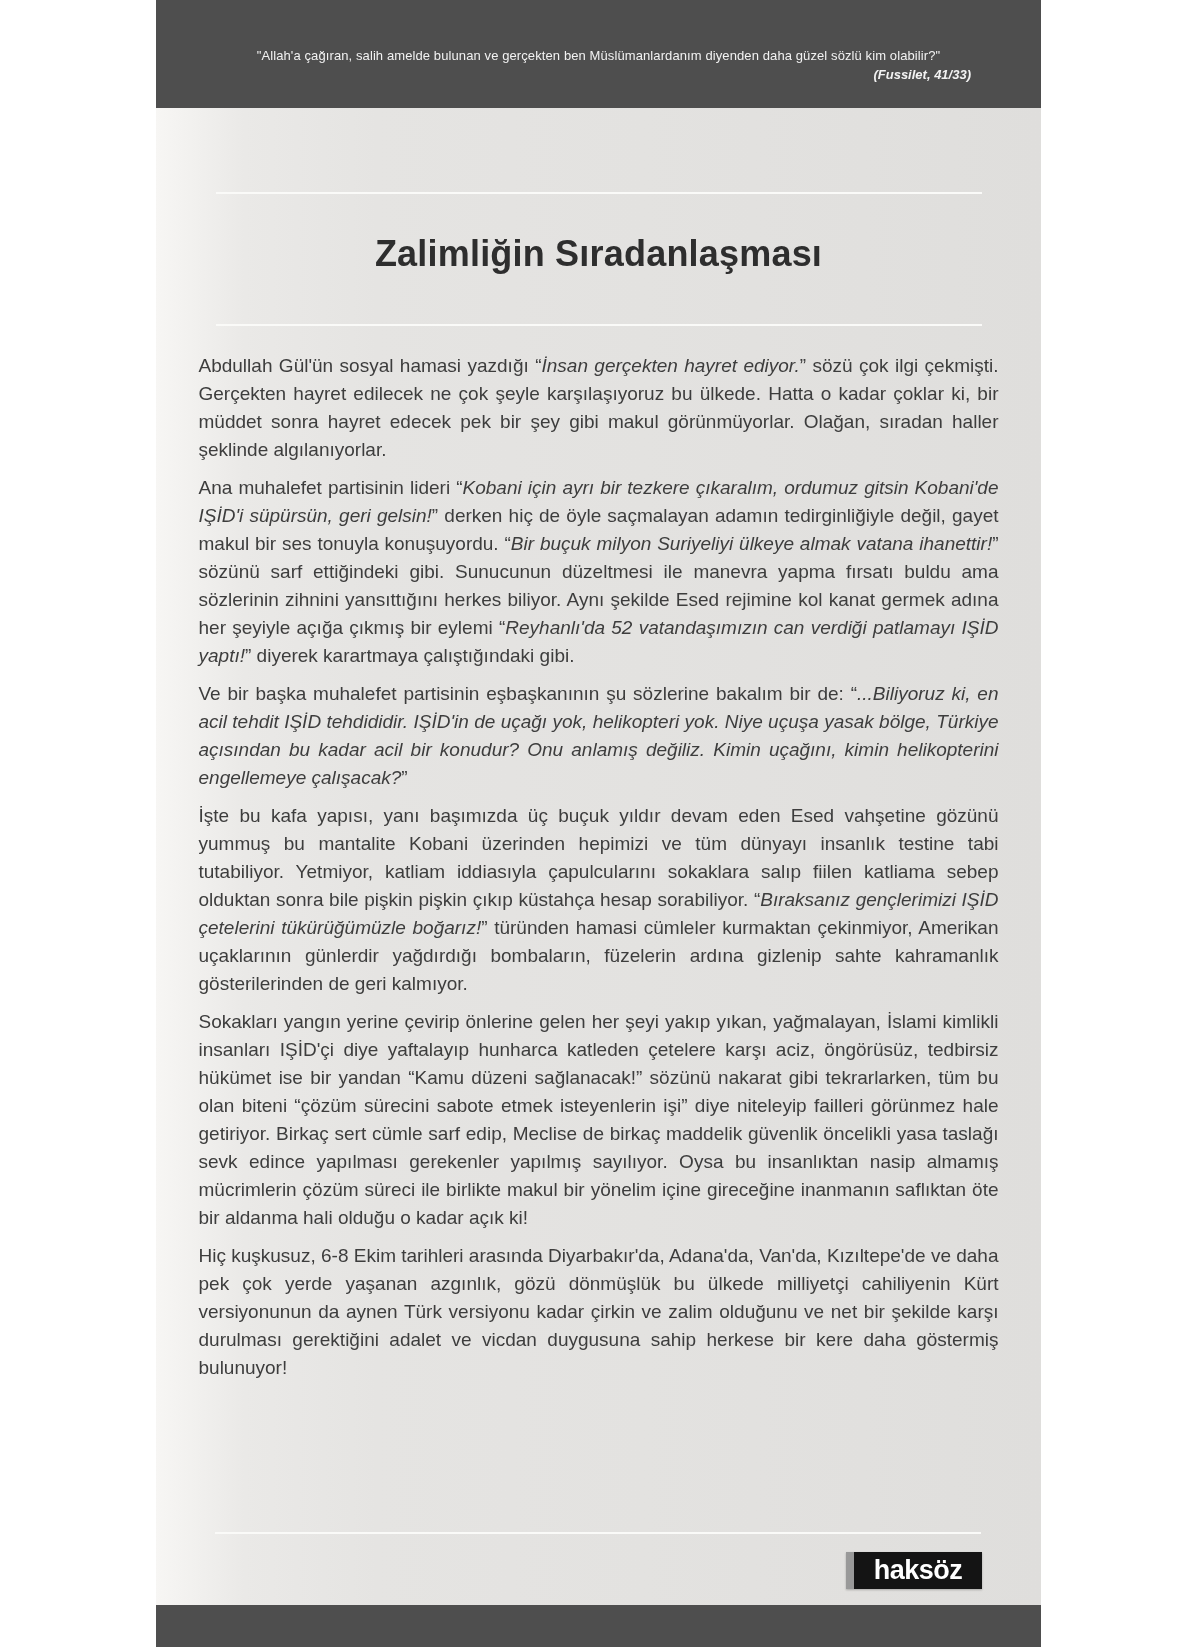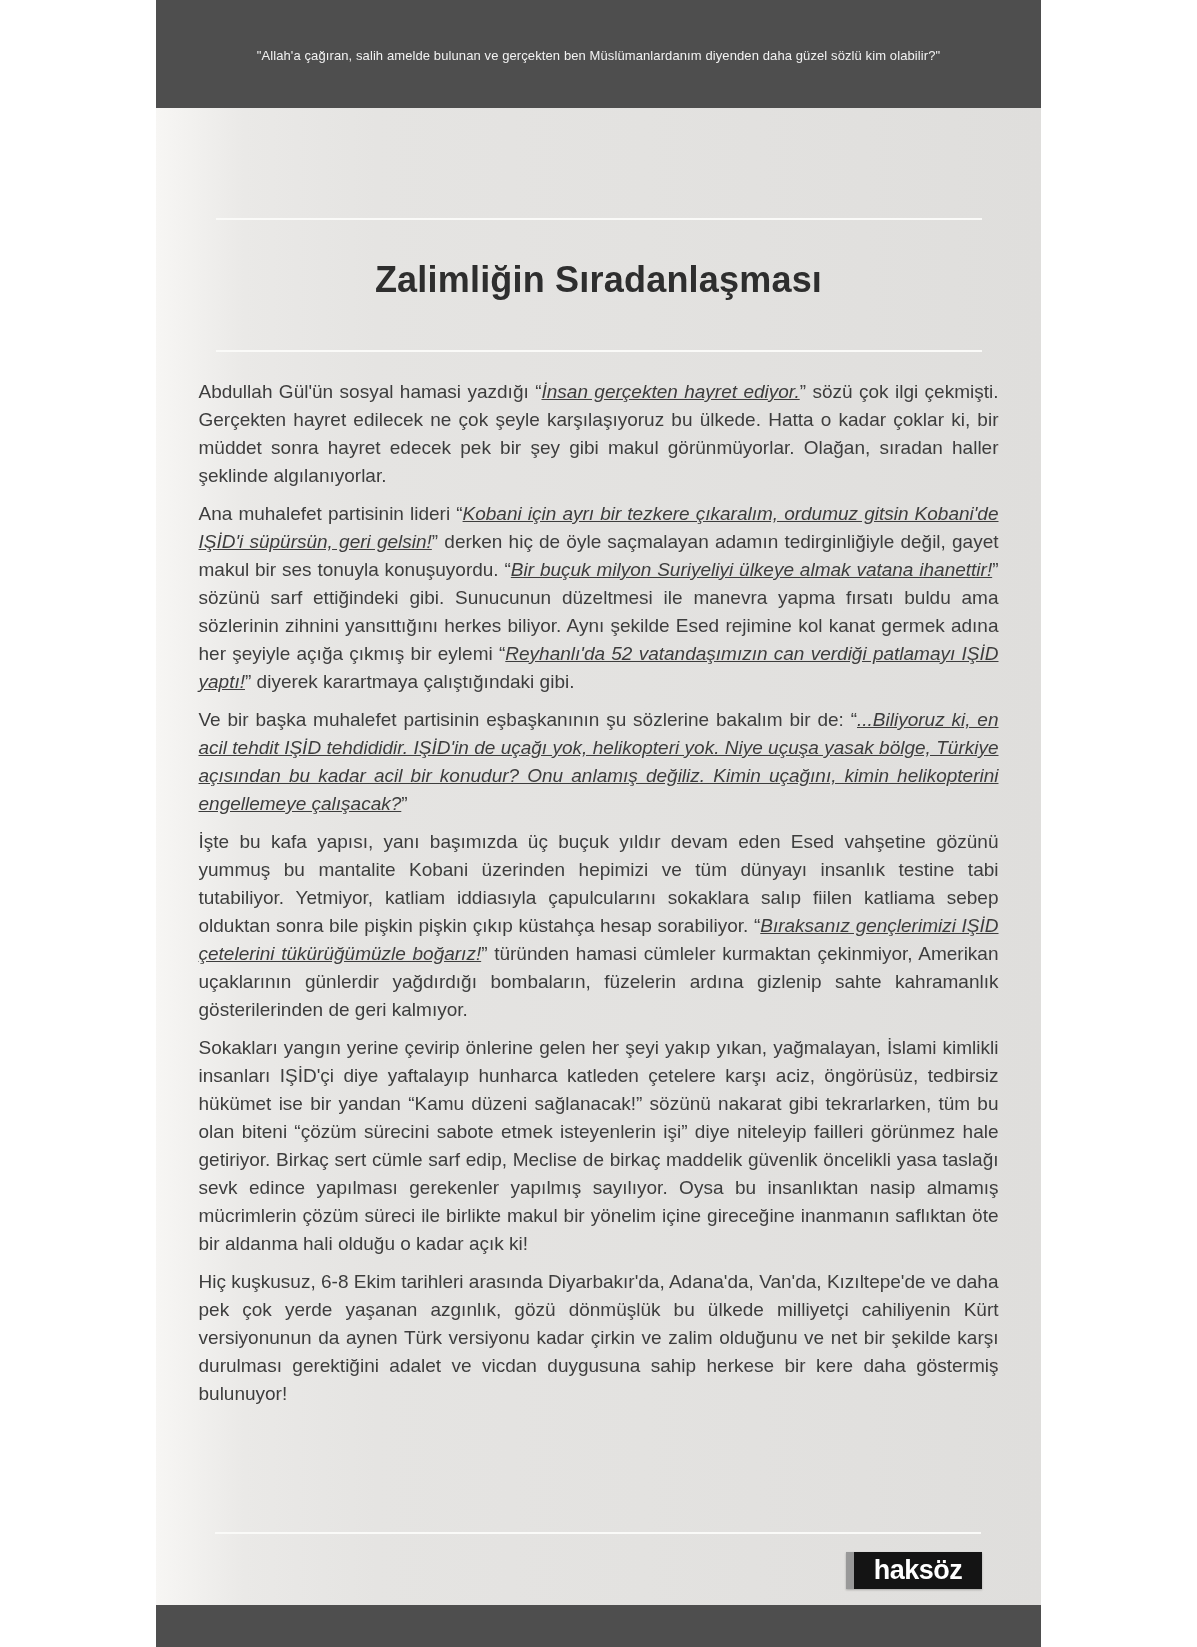--- a/index.html
+++ b/index.html
@@ -90,6 +90,7 @@
 
   <header class="quote-band">
     <div class="quote-line">"Allah'a çağıran, salih amelde bulunan ve gerçekten ben Müslümanlardanım diyenden daha güzel sözlü kim olabilir?"</div>
+    <div class="quote-ref">(Fussilet, 41/33)</div>
   </header>
 
   <main class="sheet">

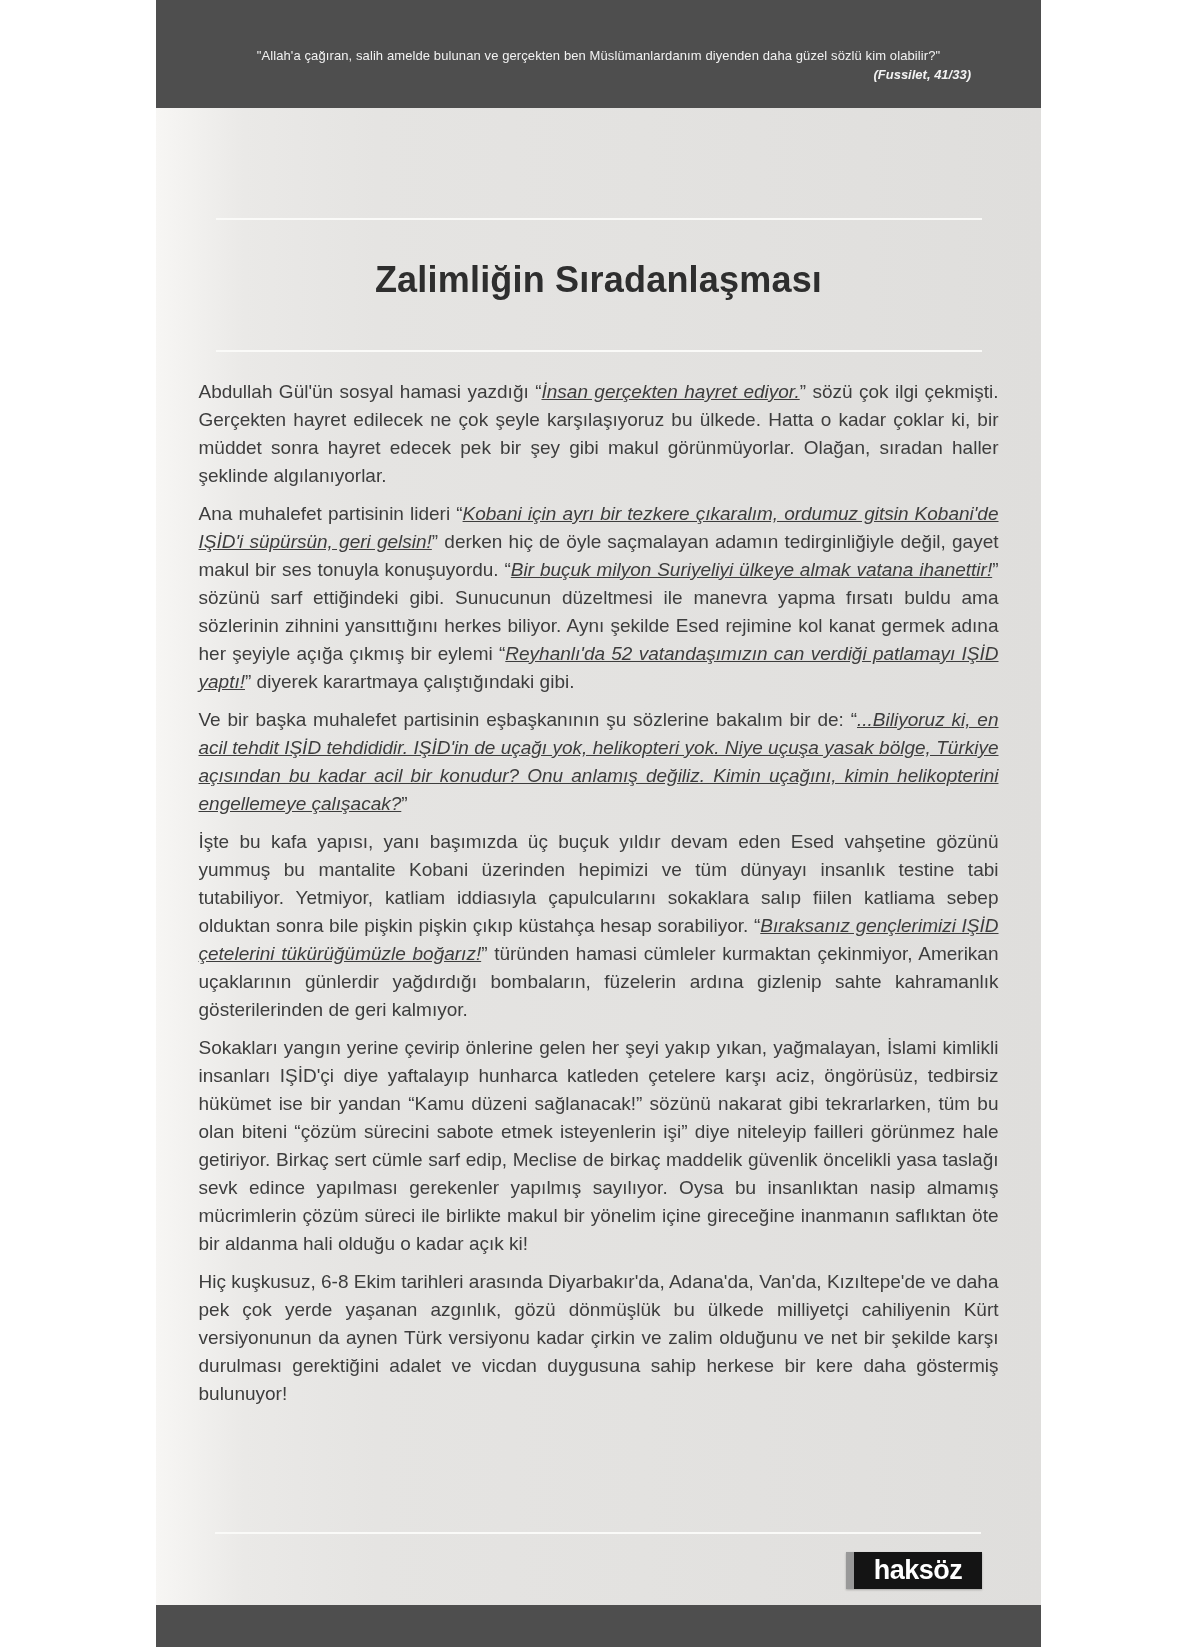--- a/index.html
+++ b/index.html
@@ -39,7 +39,7 @@
     position:relative;
     height:1497px;
     background:linear-gradient(90deg,#f7f6f4 0%,#eae9e7 10%,#e5e4e2 25%,#e3e2e0 55%,#e1e0de 80%,#dfdedc 100%);
-    padding-top:110px;
+    padding-top:84px;
     overflow:hidden;
   }
   .rule{

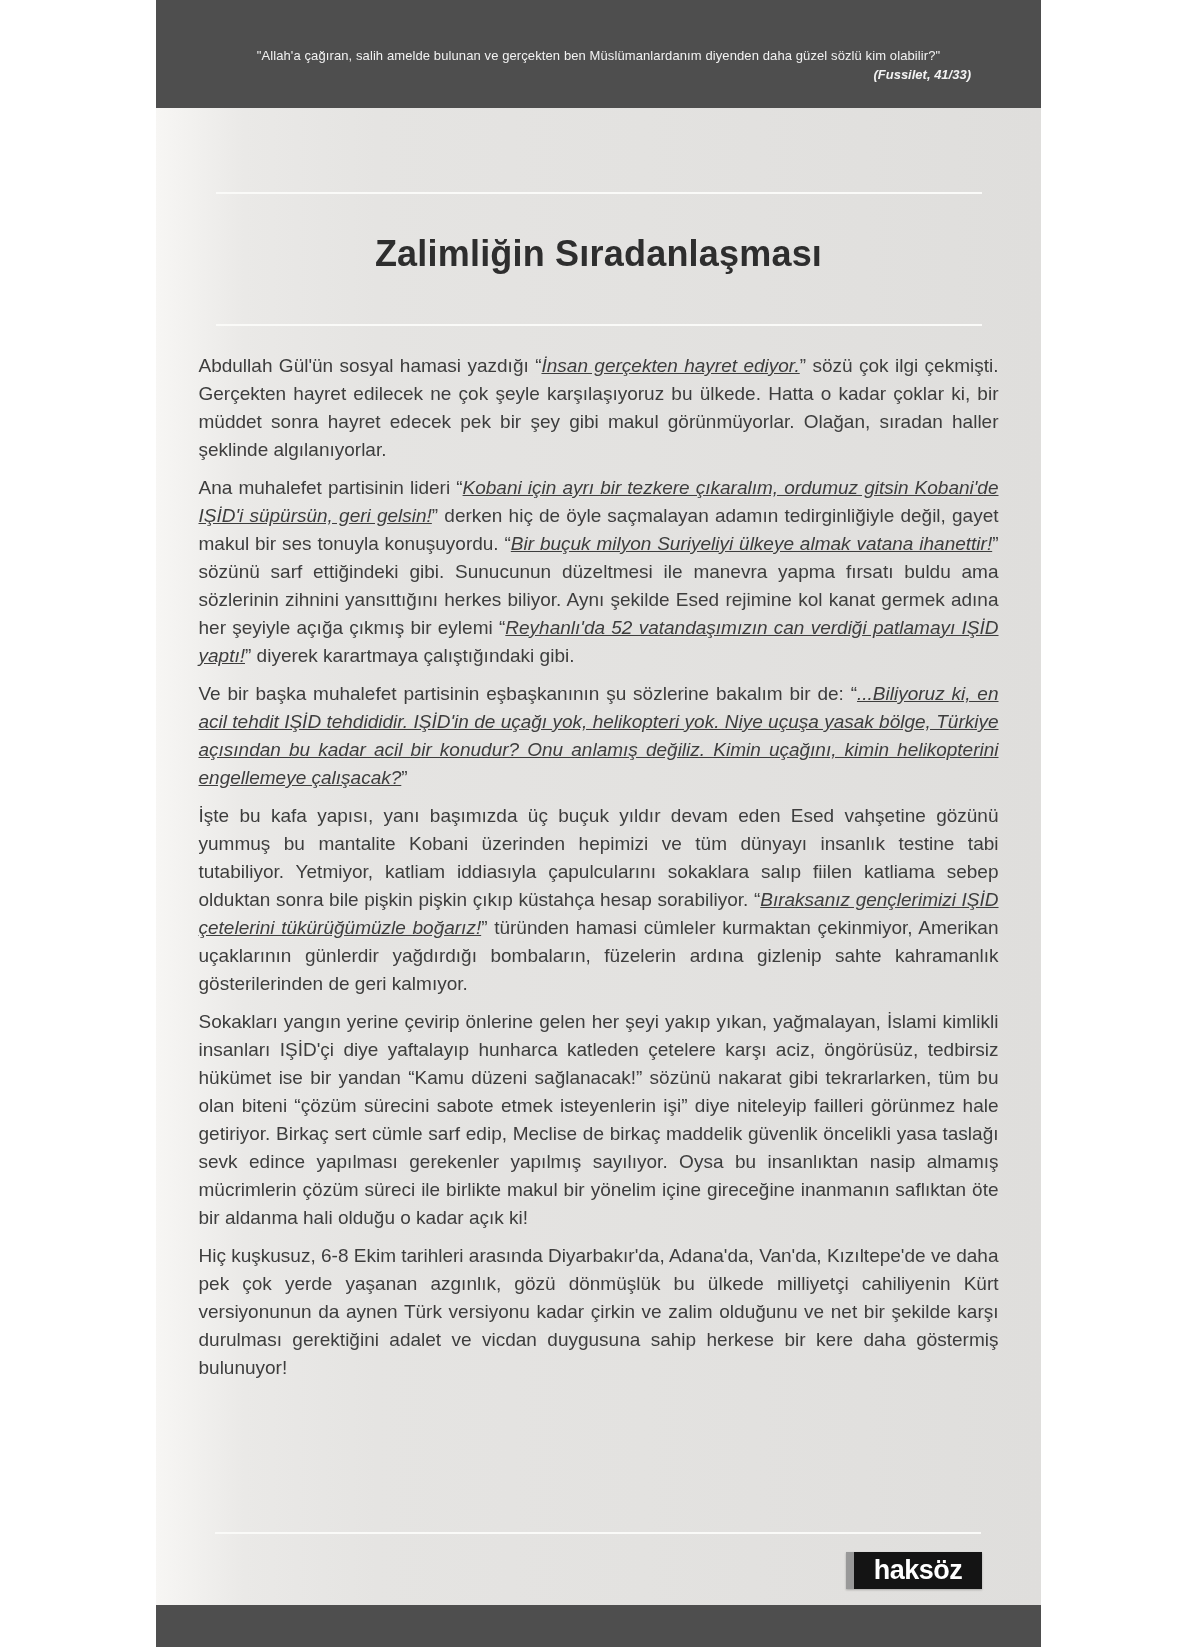--- a/index.html
+++ b/index.html
@@ -61,7 +61,7 @@
     text-align:justify;
   }
   .article-body p{margin:0 0 10px 0;}
-  .article-body em{font-style:italic;text-decoration:underline;}
+  .article-body em{font-style:italic;}
   
   .footer-rule{
     position:absolute;top:1424px;left:59px;

